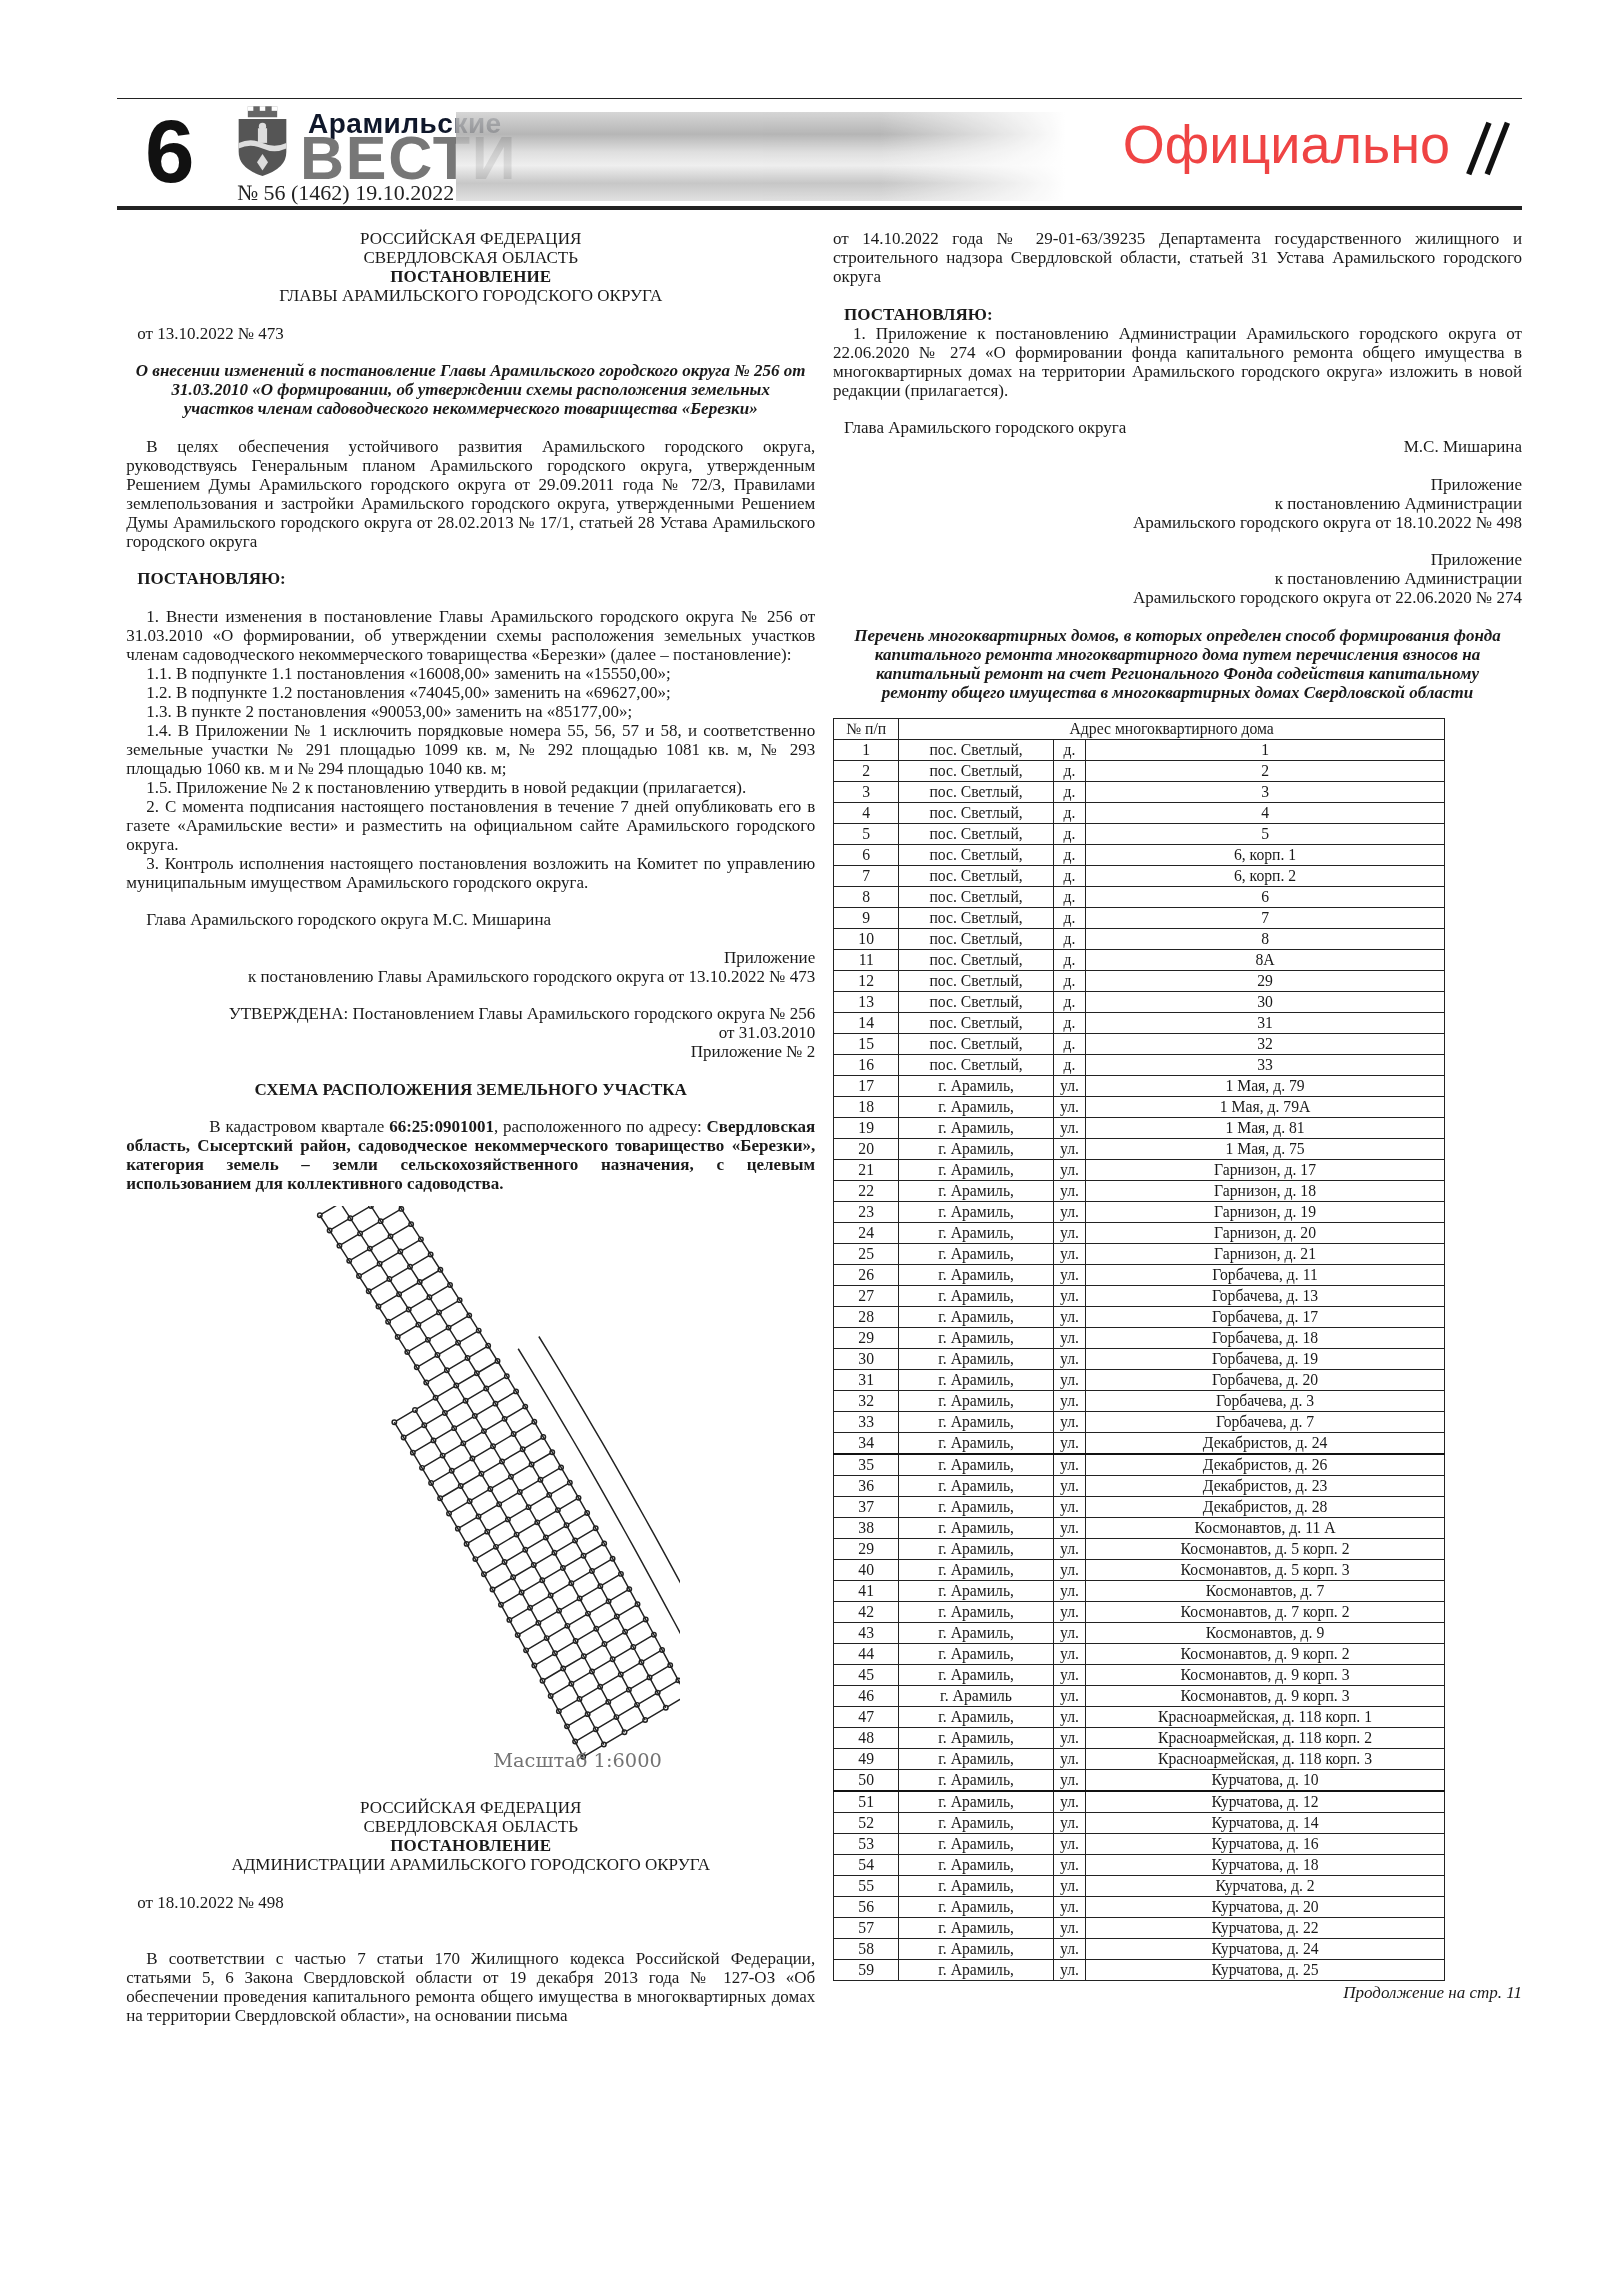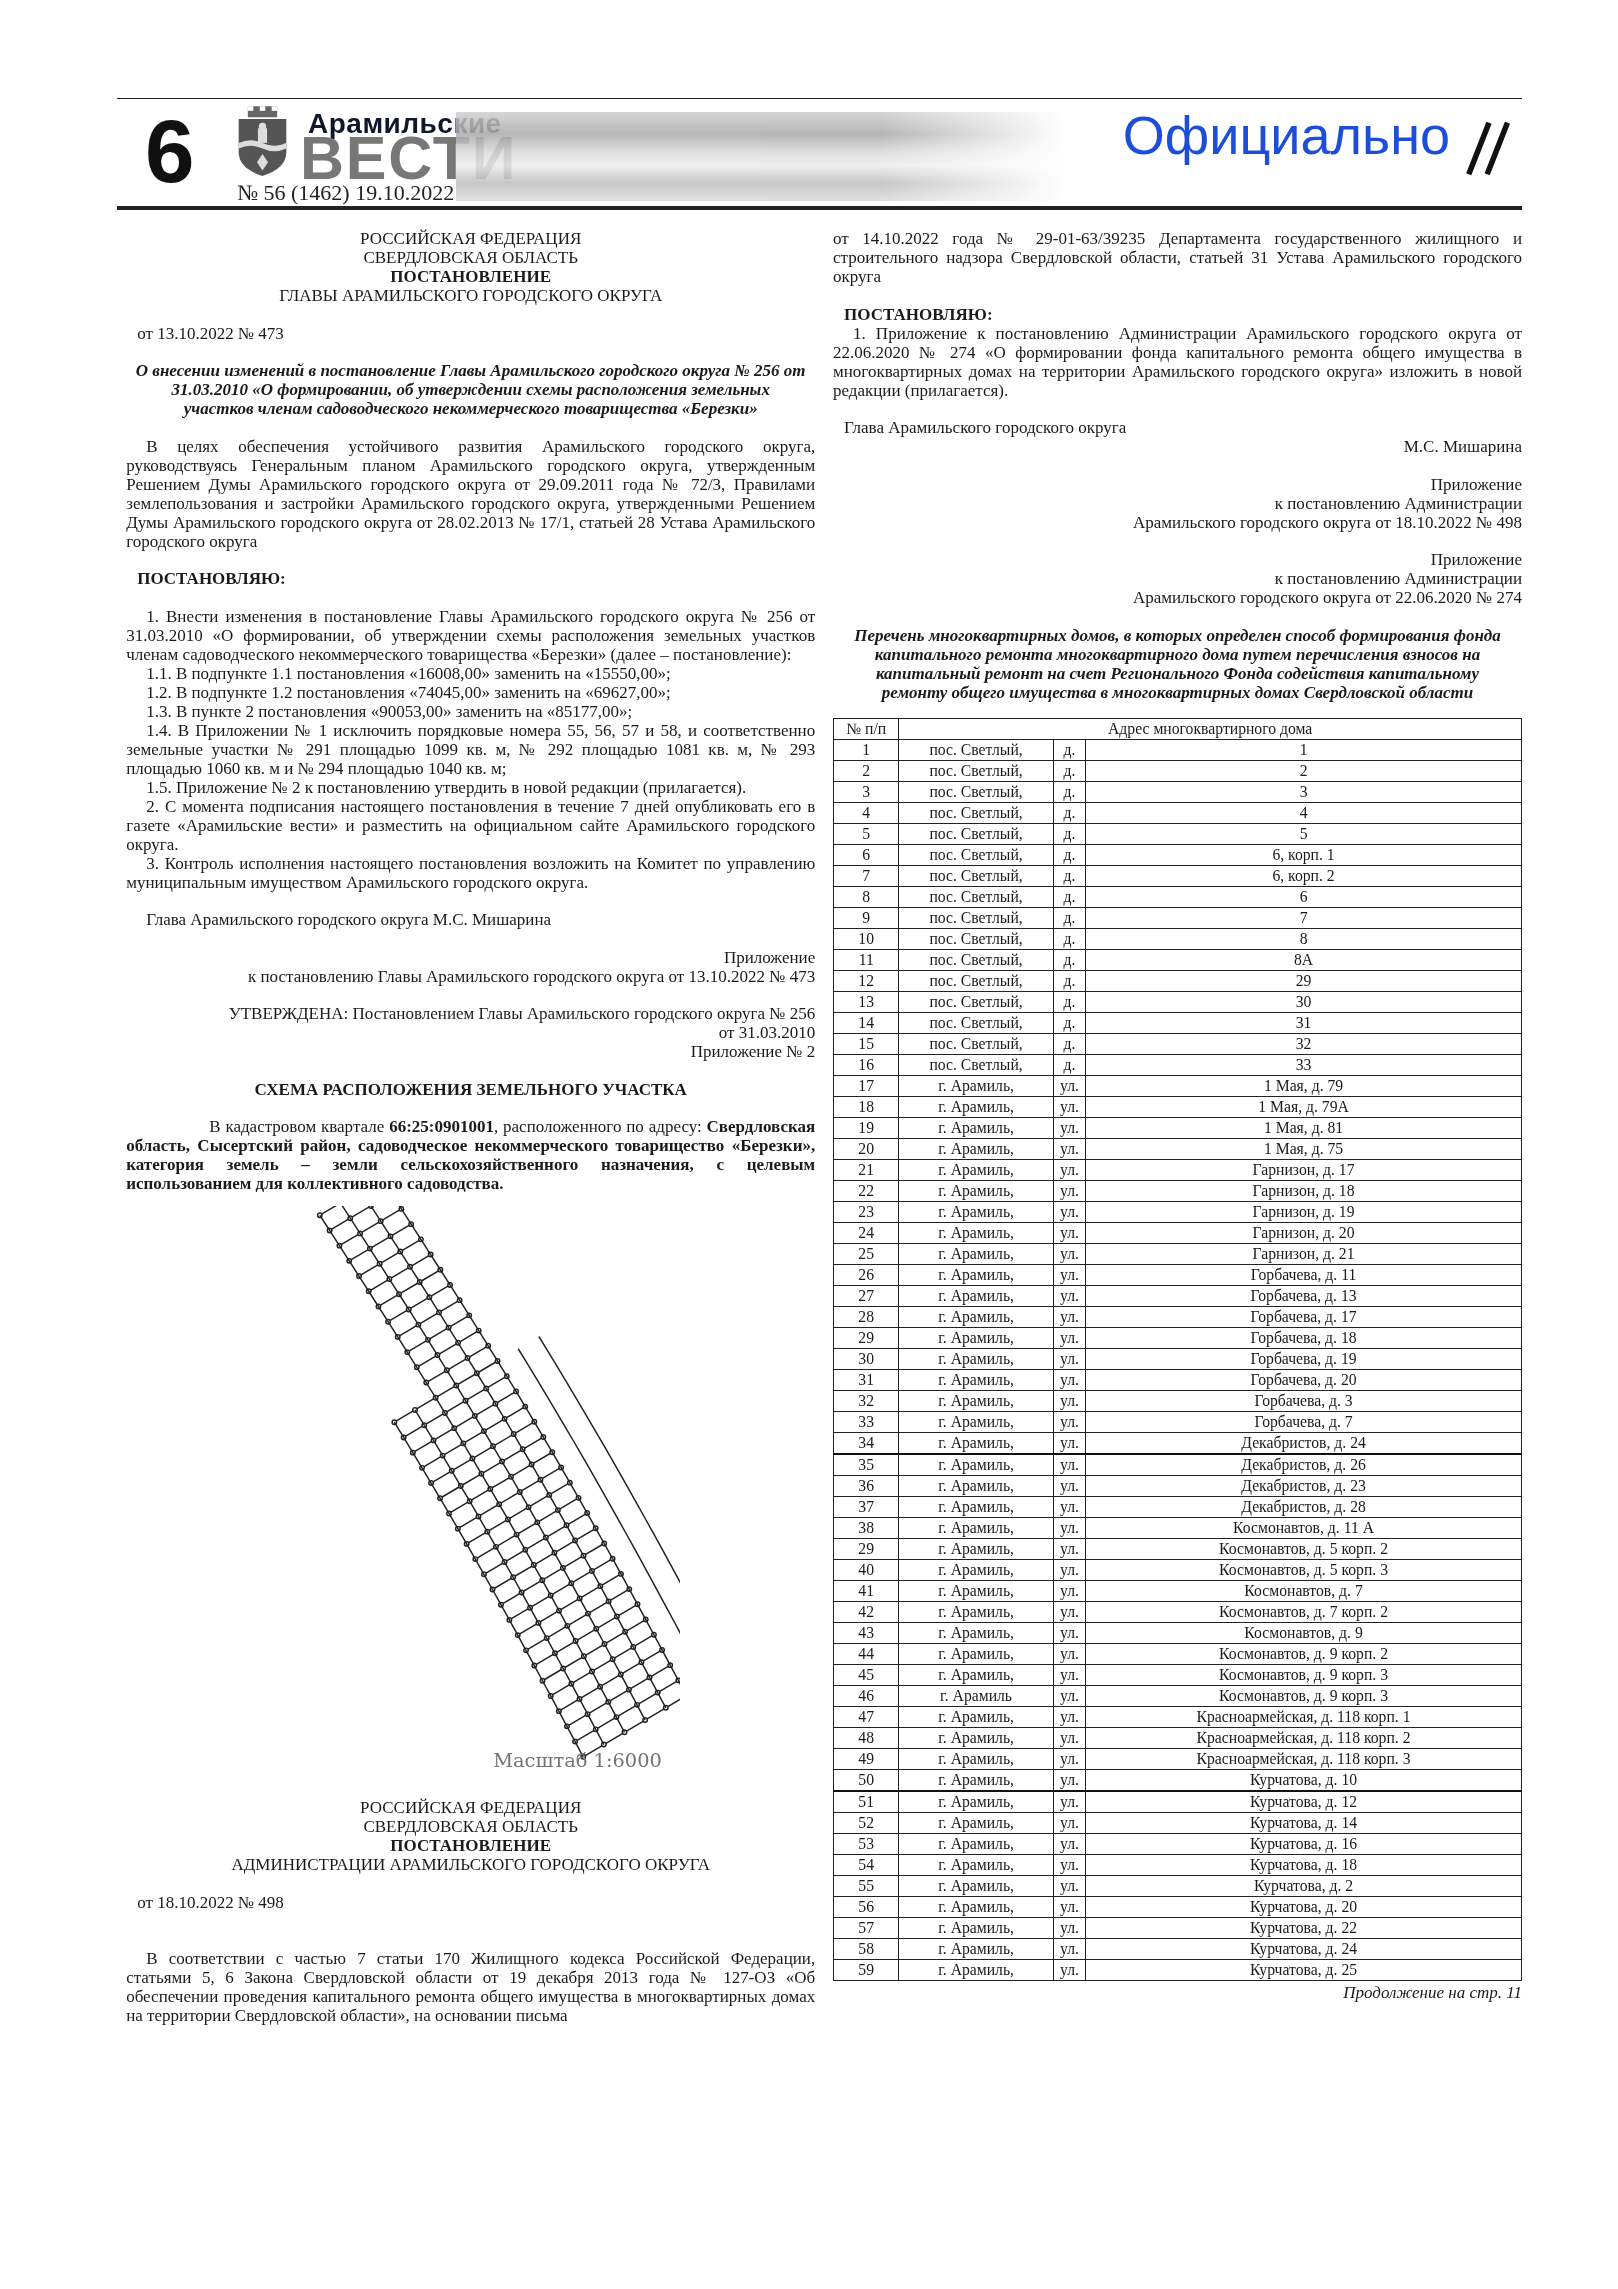--- a/index.html
+++ b/index.html
@@ -17,7 +17,7 @@
   .banner { position: absolute; left: 339px; top: 13px; width: 609px; height: 89px;
             background: linear-gradient(180deg,#cfcfcf 0%, #a9a9a9 25%, #d9d9d9 45%, #ececec 60%, #bdbdbd 80%, #dcdcdc 100%); opacity: .85; }
   .banner::after { content: ""; position: absolute; right: 0; top: 0; width: 185px; height: 100%; background: linear-gradient(90deg, rgba(255,255,255,0), #fff); }
-  .section-title { position: absolute; right: 72px; top: 4px; font-family: "Liberation Sans", sans-serif; font-size: 54px; color: #1d4ed8; line-height: 65px; }
+  .section-title { position: absolute; right: 72px; top: 13px; font-family: "Liberation Sans", sans-serif; font-size: 54px; color: #ef4444; line-height: 65px; }
   .slashes { position: absolute; right: 9.2px; top: 20px; width: 48px; height: 59px; }
 
   

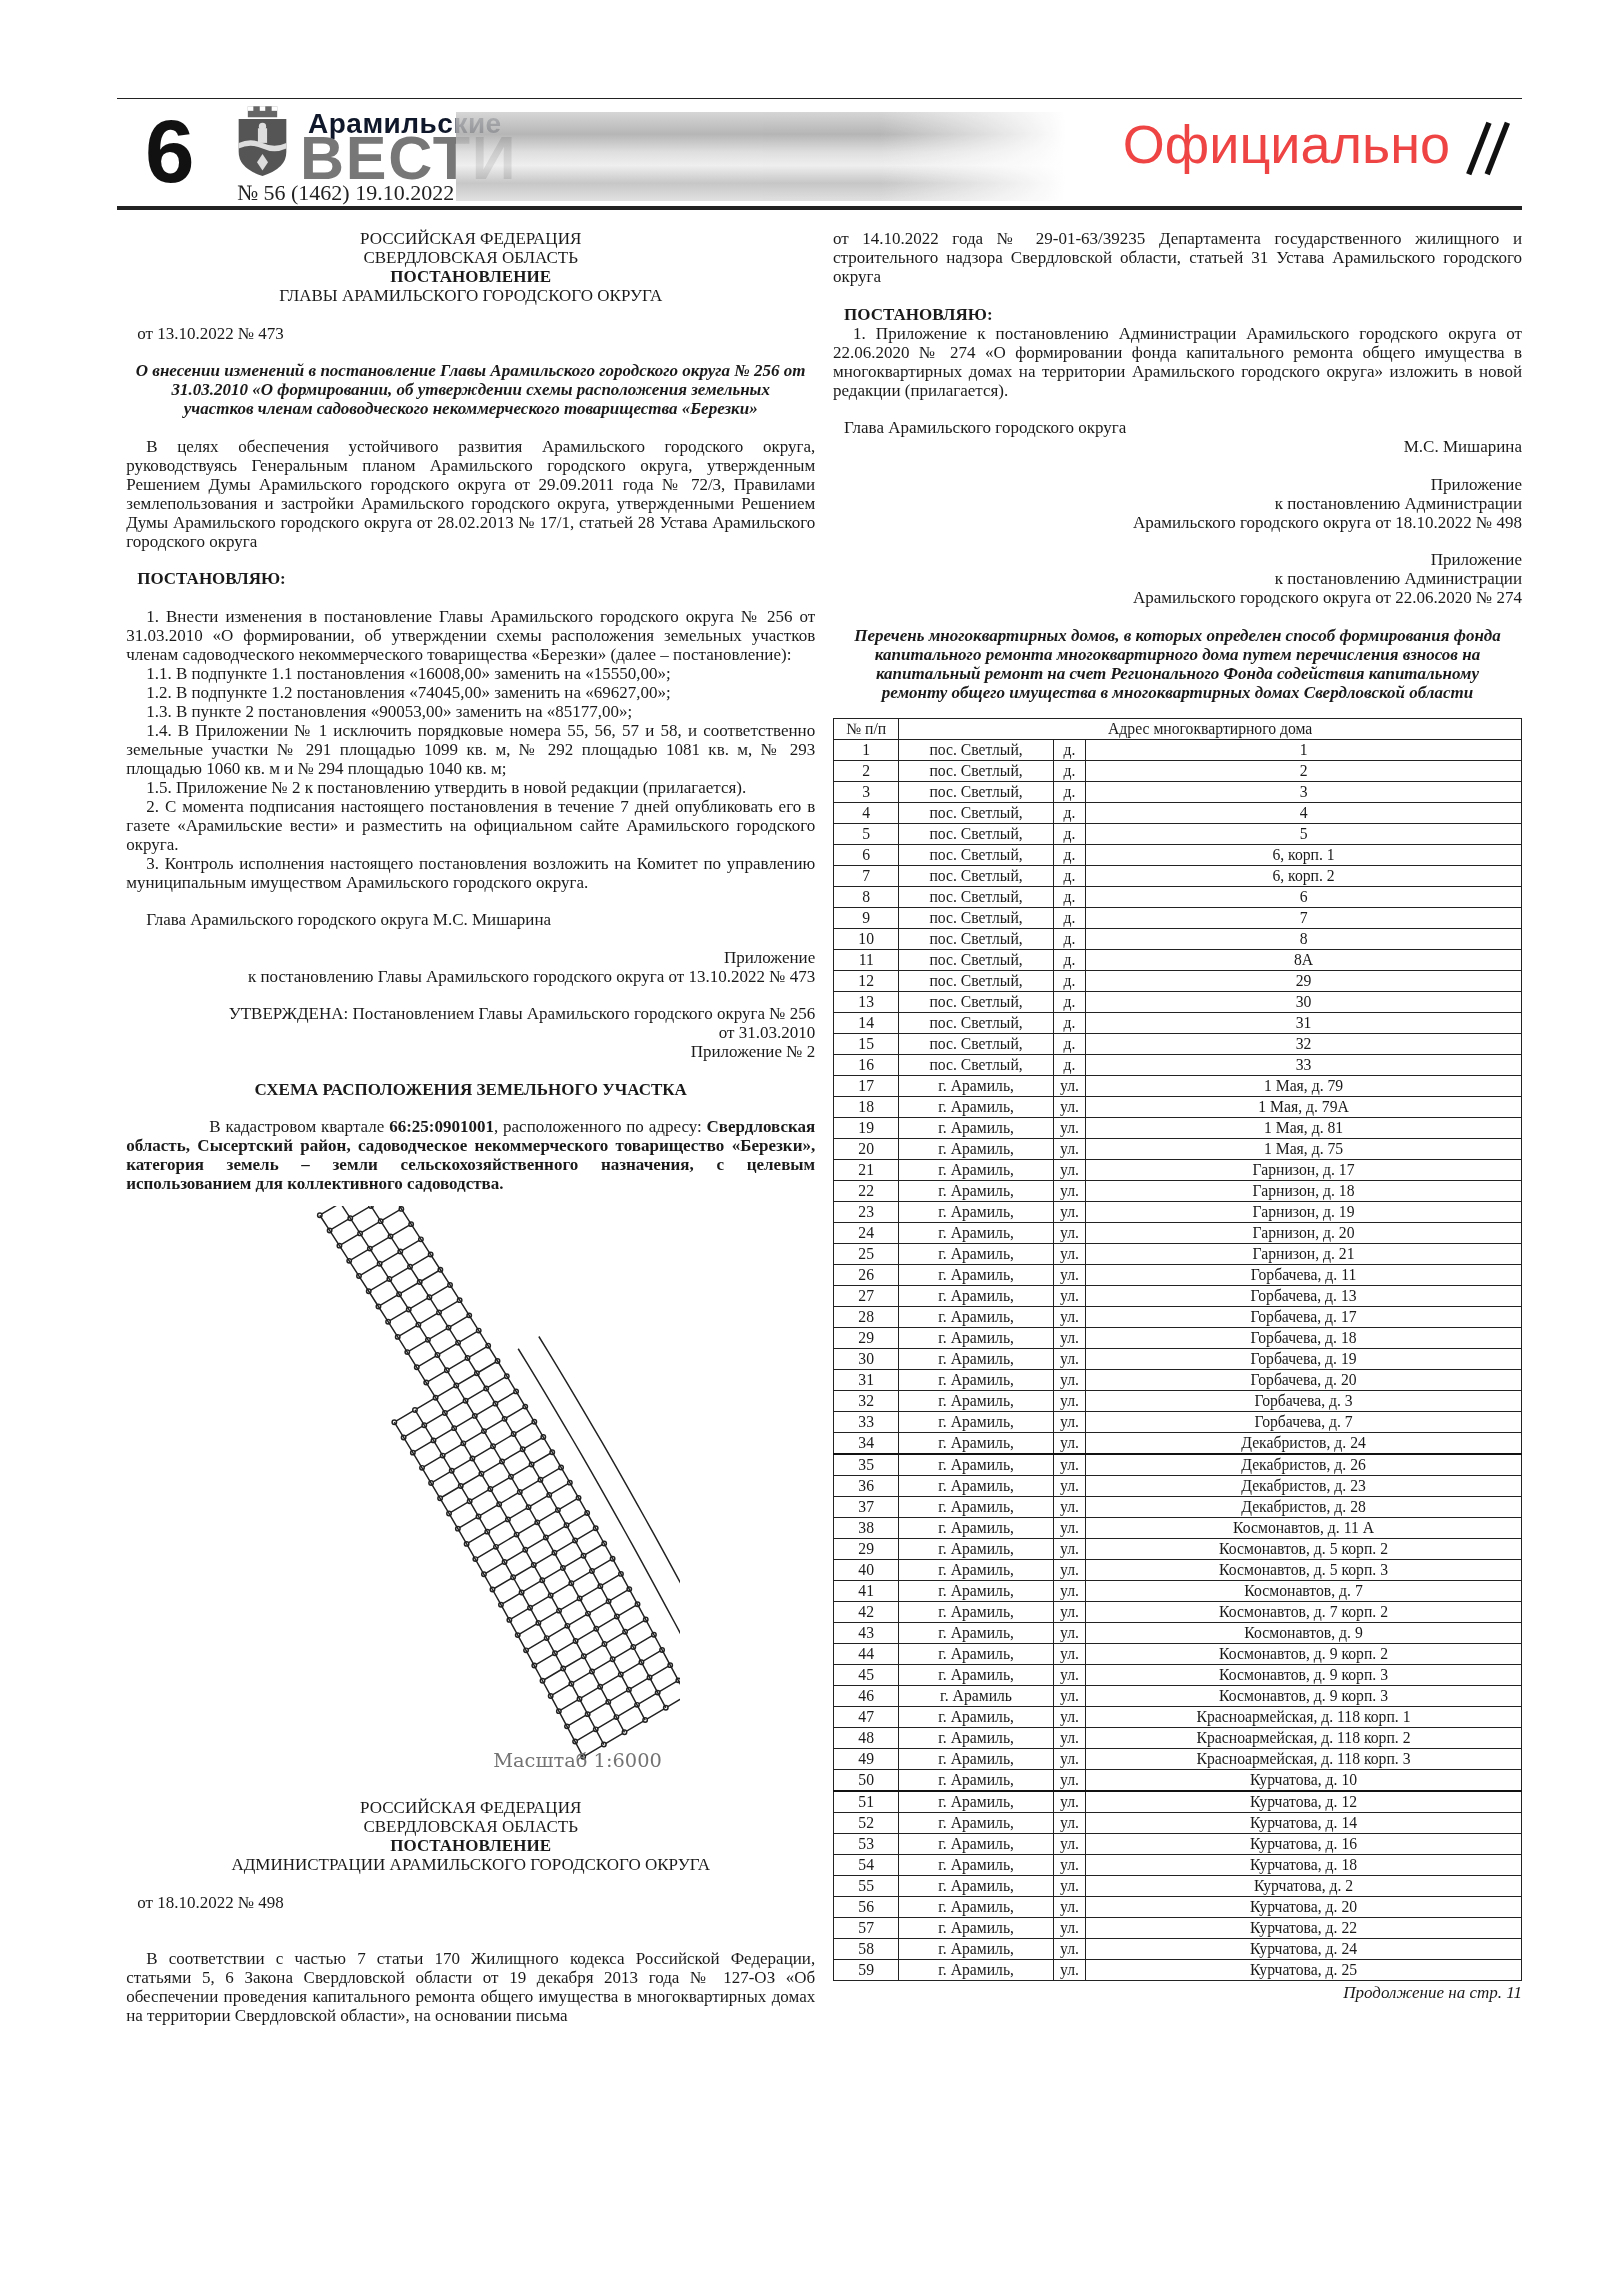--- a/index.html
+++ b/index.html
@@ -39,7 +39,7 @@
   .scale-label { position: absolute; left: 367px; top: 545px; font-family: "DejaVu Serif", serif; font-size: 19.4px; color: #737373; }
 
   
-  table.houses { width: 689px; border-collapse: collapse; margin-top: 16.6px; font-size: 15.7px; line-height: 20px; }
+  table.houses { width: 612px; border-collapse: collapse; margin-top: 16.6px; font-size: 15.7px; line-height: 20px; }
   table.houses td, table.houses th { border: 1.4px solid #222; padding: 0 3.7px; font-weight: normal; text-align: center; height: 19.4px; }
   table.houses .c0 { width: 57px; }
   table.houses .c1 { width: 146px; }

